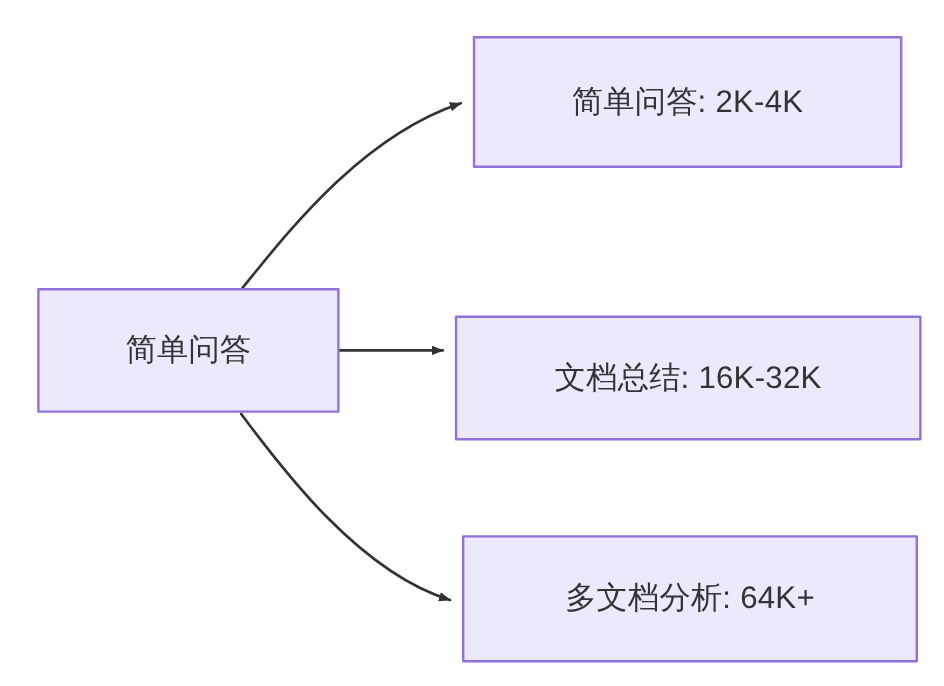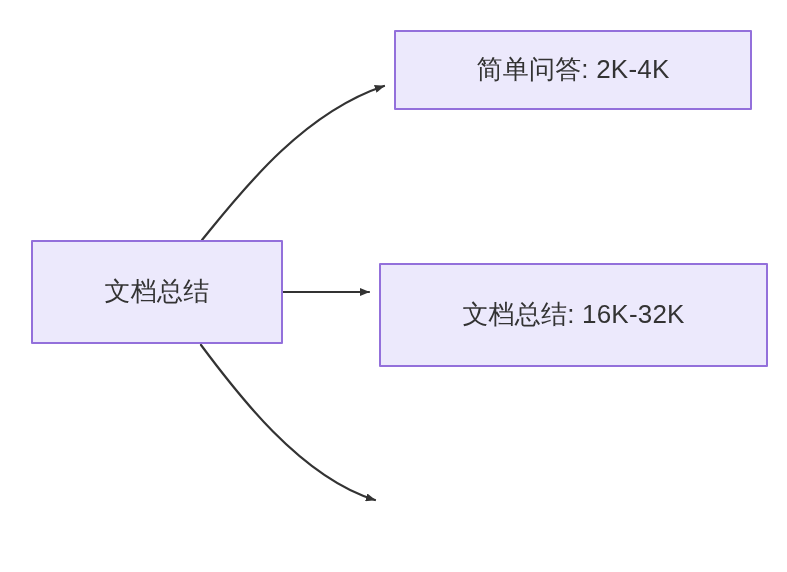--- a/index.html
+++ b/index.html
@@ -54,7 +54,7 @@
     left: 394px;
     top: 30px;
     width: 358px;
-    height: 80px;
+    height: 110px;
   }
   #node-doc-summary {
     left: 379px;

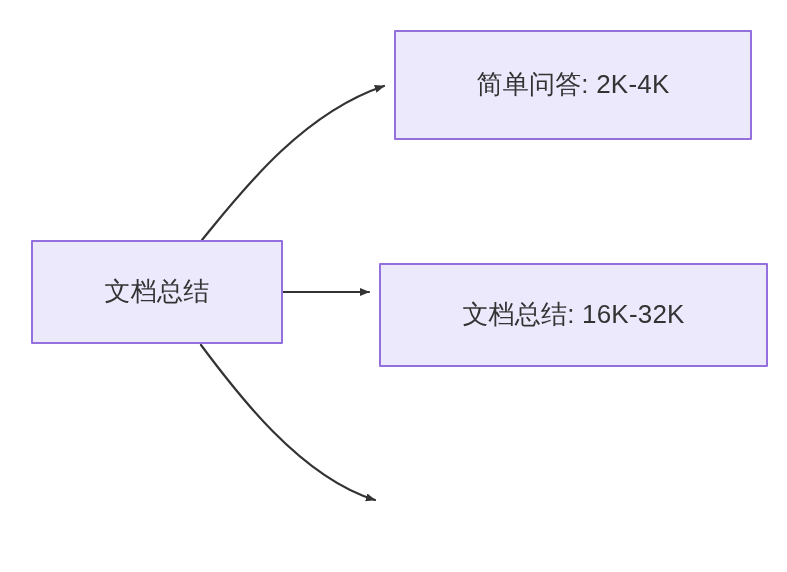--- a/index.html
+++ b/index.html
@@ -90,7 +90,7 @@
   </svg>
 
   <div class="flow-node" id="node-root">
-    <span class="node-label">文档总结</span>
+    <span class="node-label">简单问答</span>
   </div>
 
   <div class="flow-node" id="node-simple-qa">

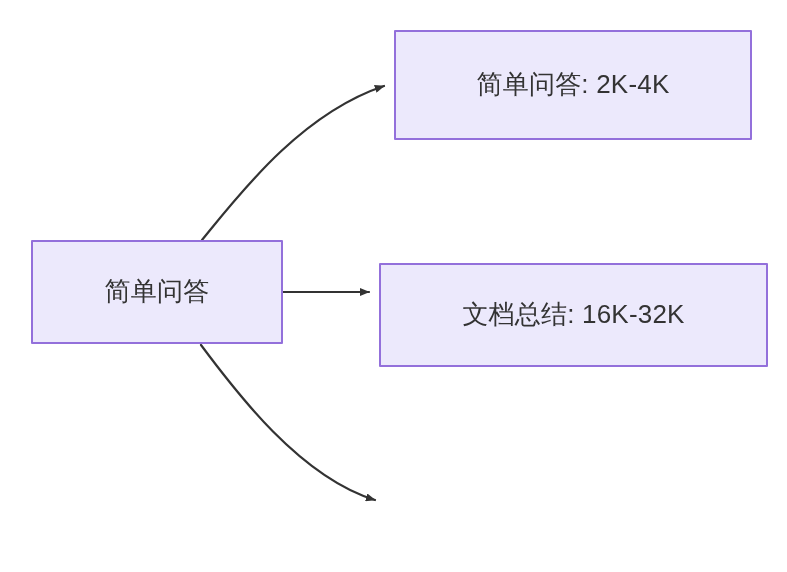--- a/index.html
+++ b/index.html
@@ -101,6 +101,9 @@
     <span class="node-label">文档总结: 16K-32K</span>
   </div>
 
+  <div class="flow-node" id="node-multi-doc">
+    <span class="node-label">多文档分析: 64K+</span>
+  </div>
 
 </div>
 

